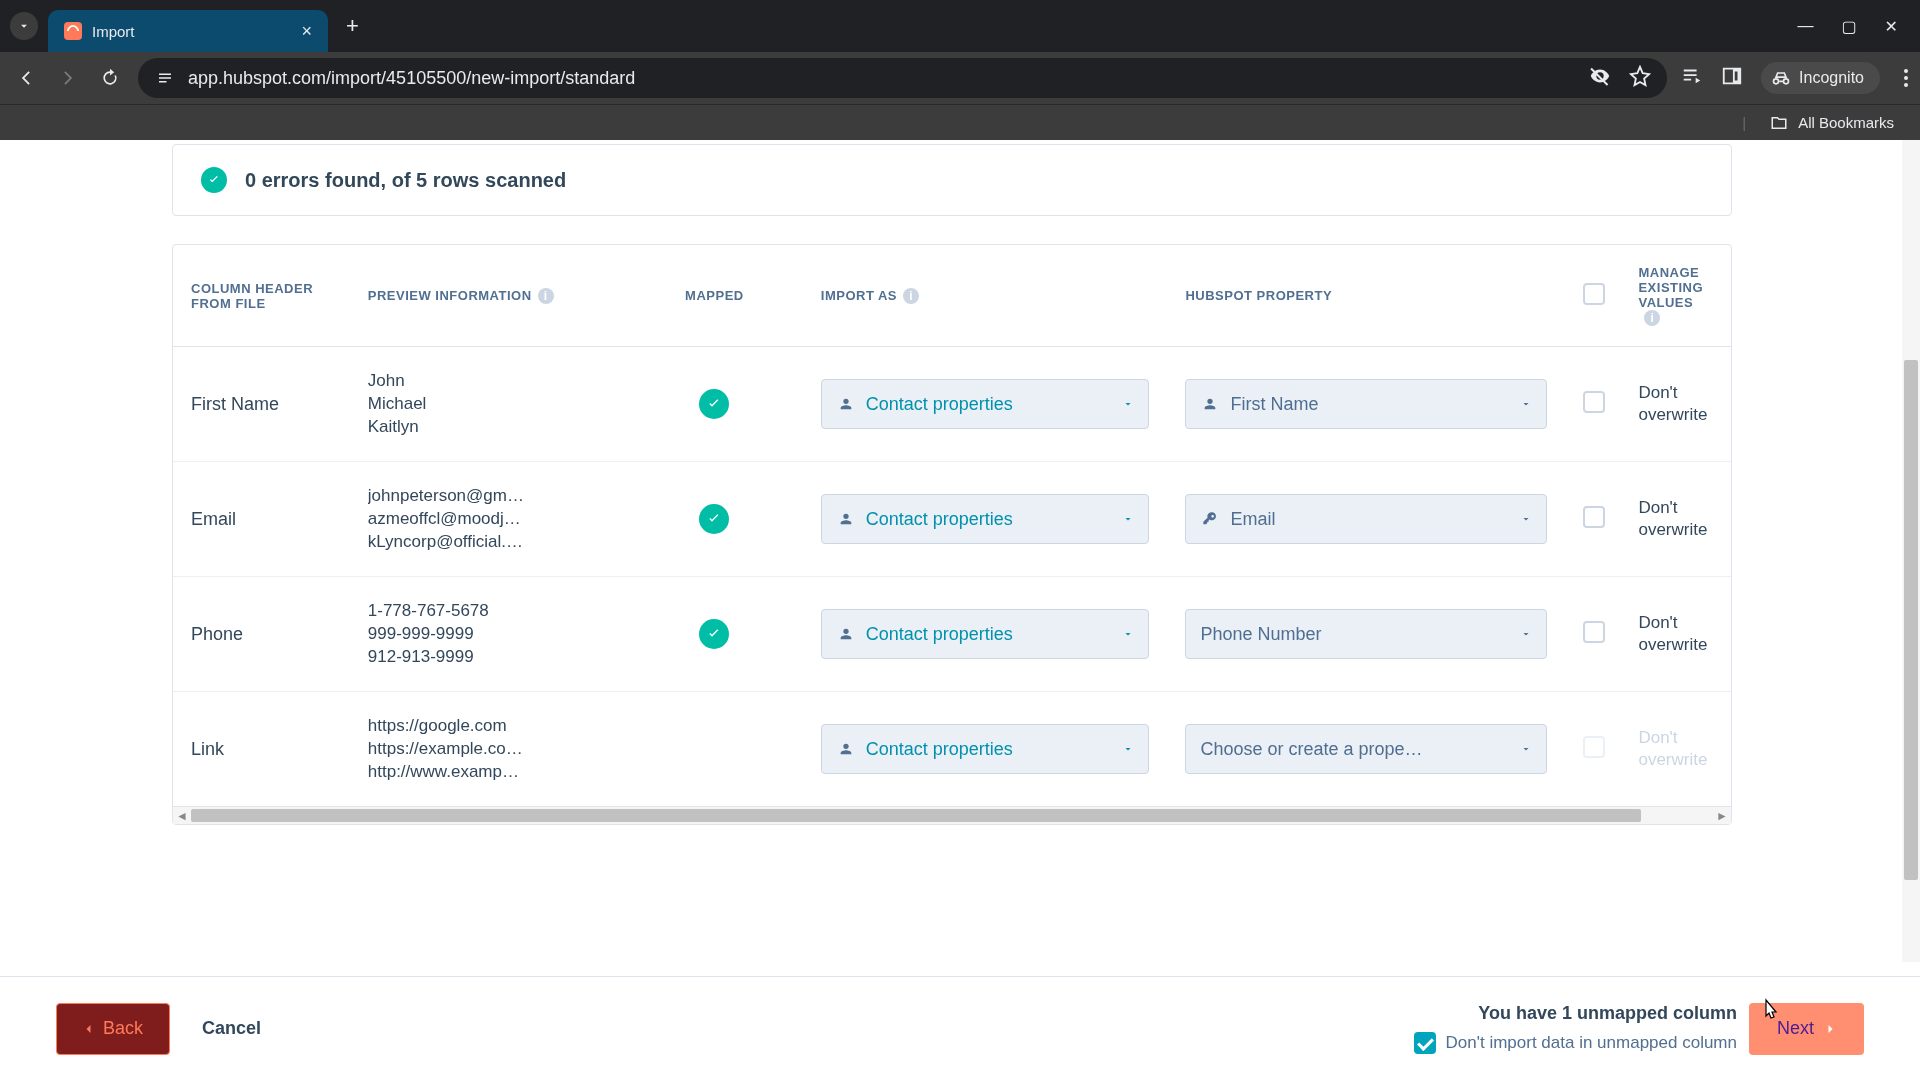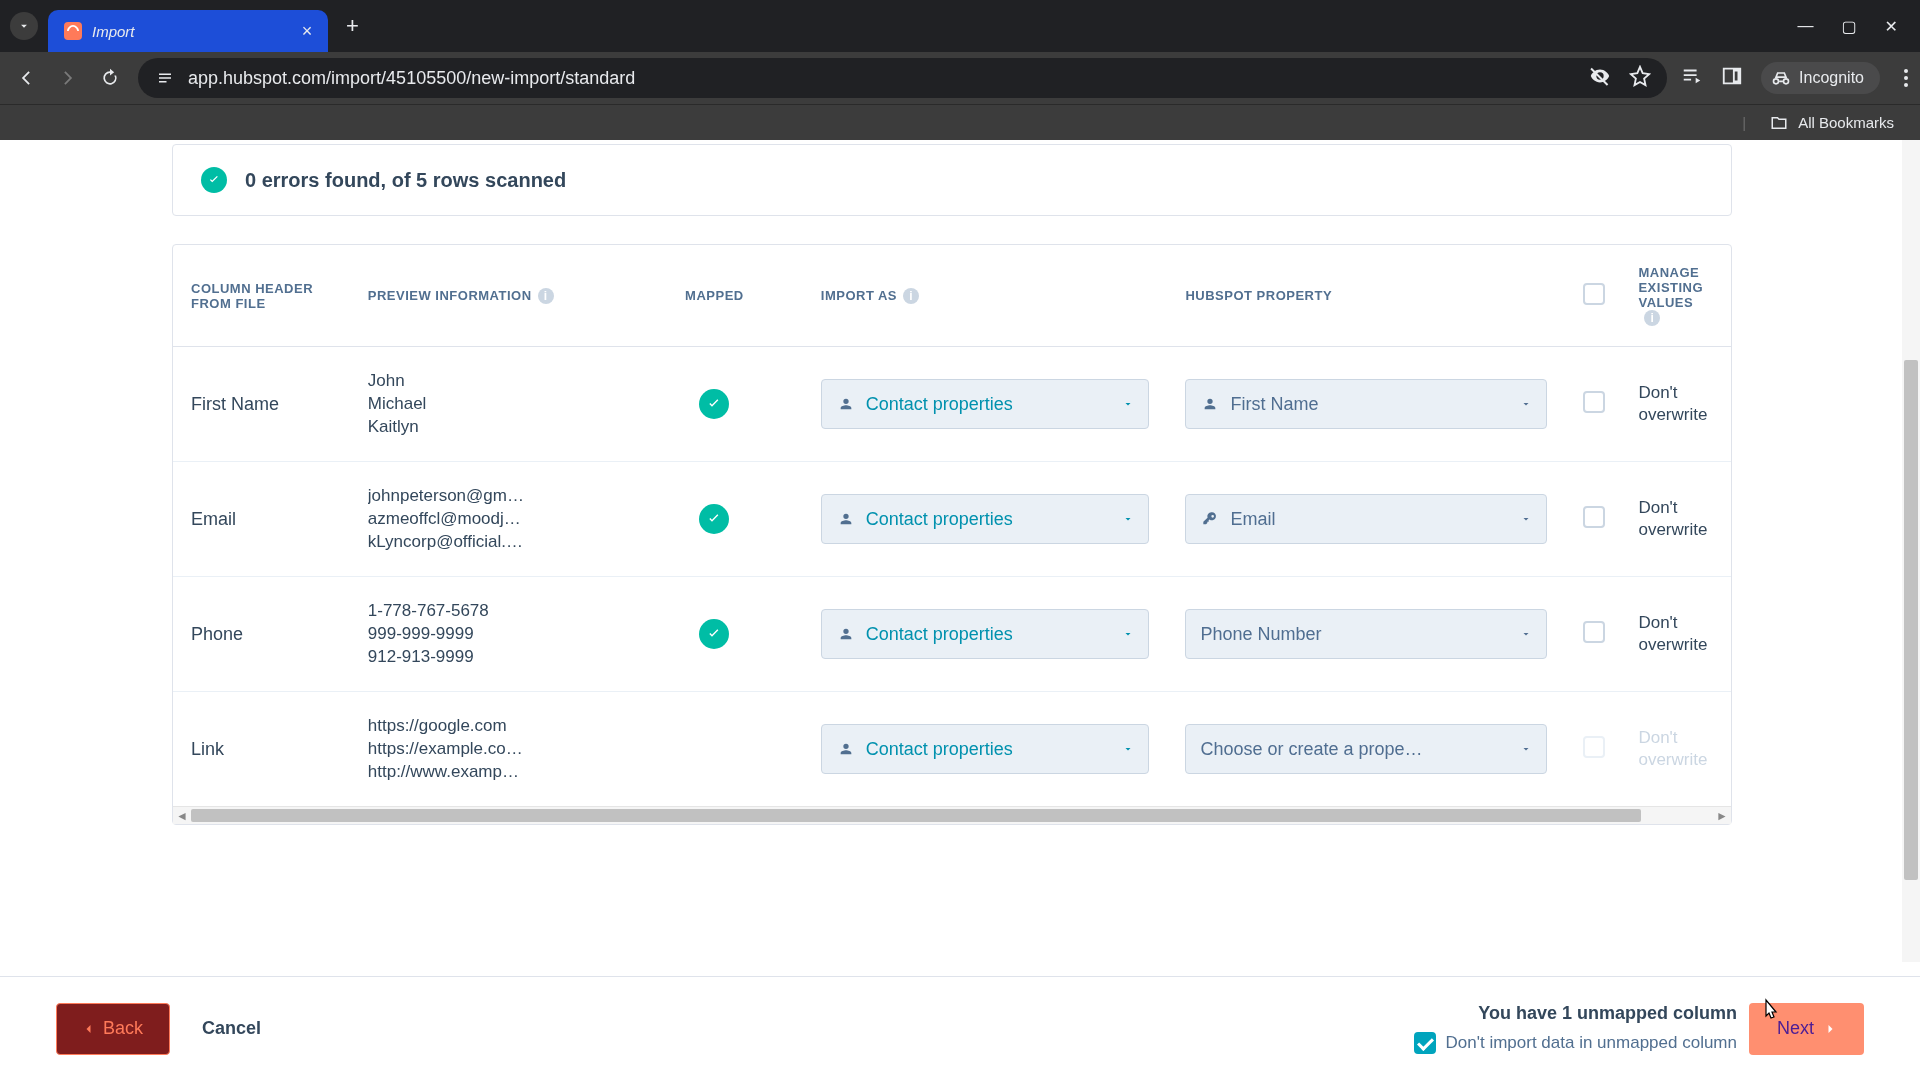--- a/index.html
+++ b/index.html
@@ -28,7 +28,7 @@
 }
 .tab-dropdown svg { width:14px; height:14px; fill:#e8eaed; }
 .tab {
-  background: #1d4ed8;
+  background: #0c4a6e;
   height: 42px;
   border-radius: 10px 10px 0 0;
   display: flex;
@@ -37,7 +37,6 @@
   gap: 10px;
   min-width: 280px;
   margin-top: 10px;
-  font-style: italic;
 }
 .tab-favicon {
   width: 18px; height: 18px; border-radius: 4px;

